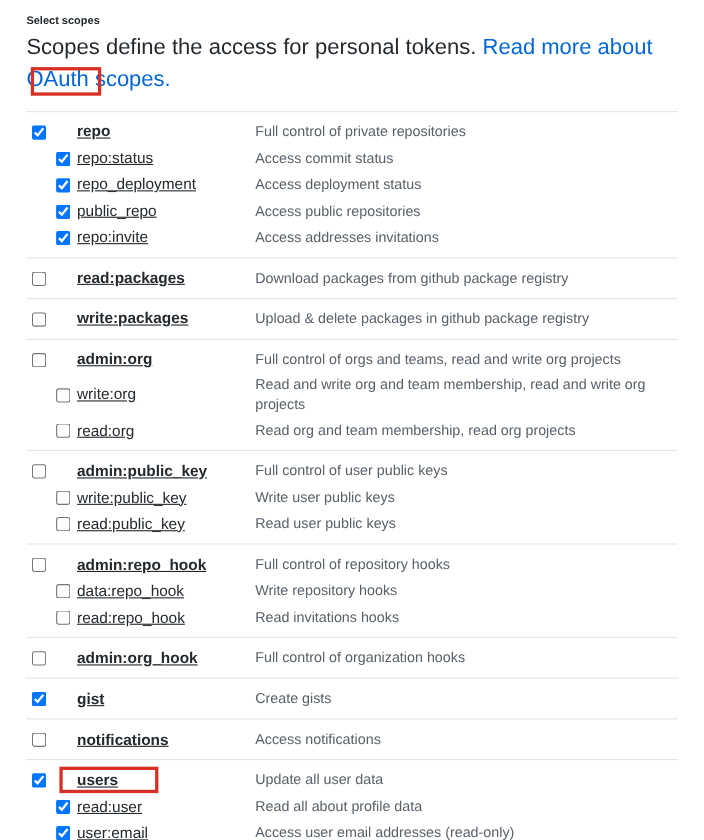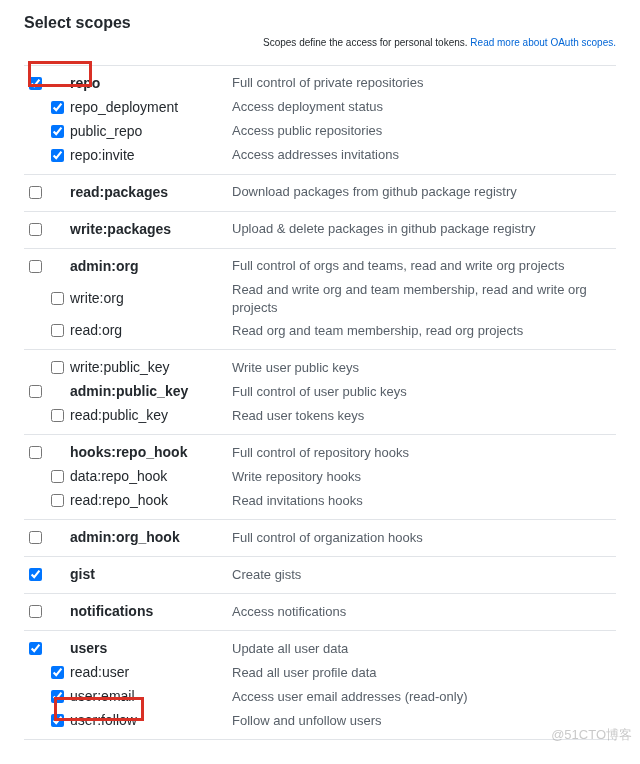--- a/index.html
+++ b/index.html
@@ -13,7 +13,7 @@
     position: relative;
   }
   .panel { padding: 14px 24px 10px 24px; }
-  .heading { font-weight: 600; font-size: 16px; margin: 0 0 4px 0; }
+  .heading { font-weight: 600; font-size: 10px; margin: 0 0 4px 0; }
   .subtext { font-size: 10px; color: #24292e; margin: 0 0 14px 0; line-height: 1.45; text-align: right; }
   .subtext a { color: #0366d6; text-decoration: none; }
   .scope-list { border-top: 1px solid #e1e4e8; }

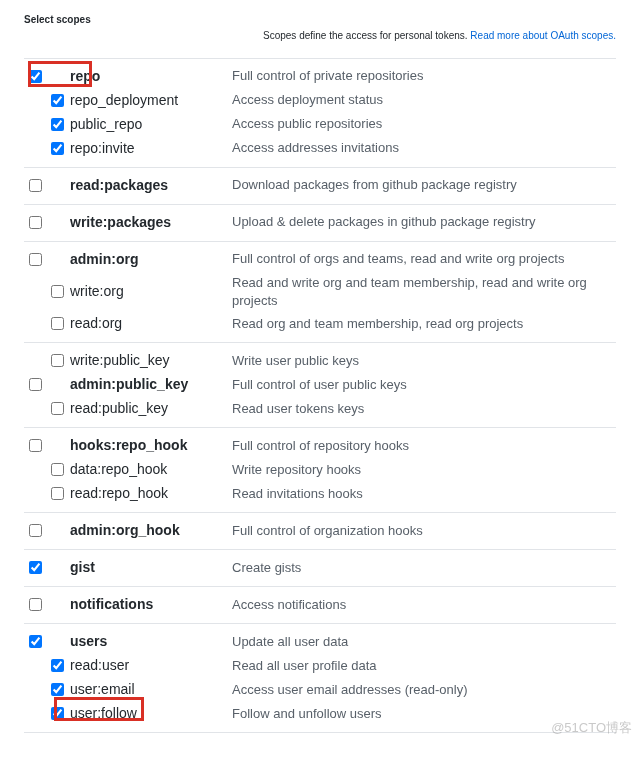--- a/index.html
+++ b/index.html
@@ -14,7 +14,7 @@
   }
   .panel { padding: 14px 24px 10px 24px; }
   .heading { font-weight: 600; font-size: 10px; margin: 0 0 4px 0; }
-  .subtext { font-size: 10px; color: #24292e; margin: 0 0 14px 0; line-height: 1.45; text-align: right; }
+  .subtext { font-size: 20px; color: #24292e; margin: 0 0 14px 0; line-height: 1.45; }
   .subtext a { color: #0366d6; text-decoration: none; }
   .scope-list { border-top: 1px solid #e1e4e8; }
   .group { border-bottom: 1px solid #e1e4e8; padding: 6px 0 6px 0; }

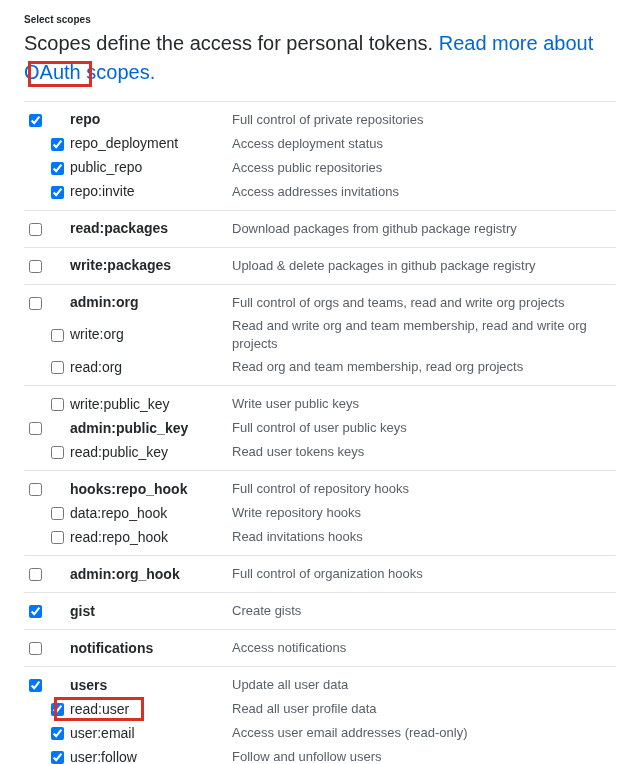--- a/index.html
+++ b/index.html
@@ -32,6 +32,7 @@
     padding-left: 2px;
     color: #24292e;
     line-height: 1.4;
+    text-decoration: underline;
   }
   .desc-cell {
     flex: 1;

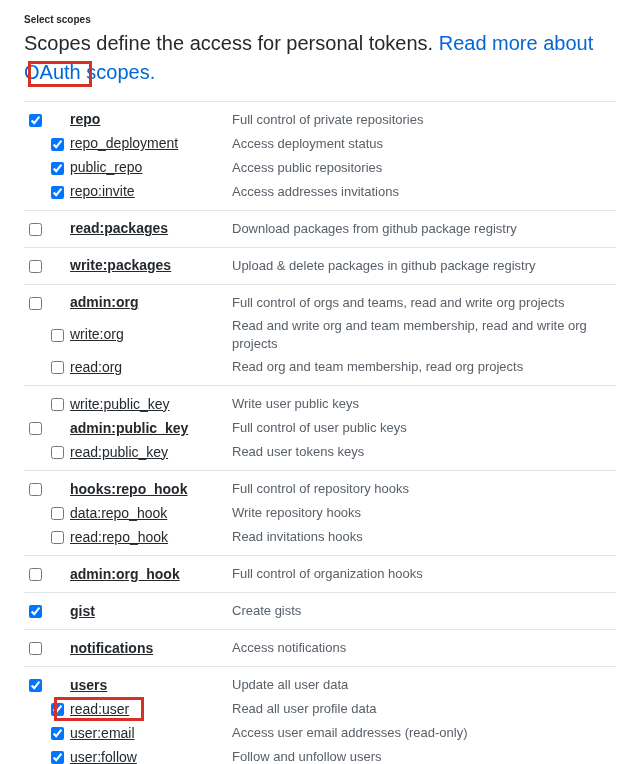--- a/index.html
+++ b/index.html
@@ -81,6 +81,14 @@
           <div class="check-col-inner">
             <input type="checkbox" checked="" style="">
           </div>
+          <div class="name-cell">repo:status</div>
+          <div class="desc-cell">Access commit status</div>
+        </div>
+        <div class="row child">
+          <div class="check-col-outer"></div>
+          <div class="check-col-inner">
+            <input type="checkbox" checked="" style="">
+          </div>
           <div class="name-cell">repo_deployment</div>
           <div class="desc-cell">Access deployment status</div>
         </div>

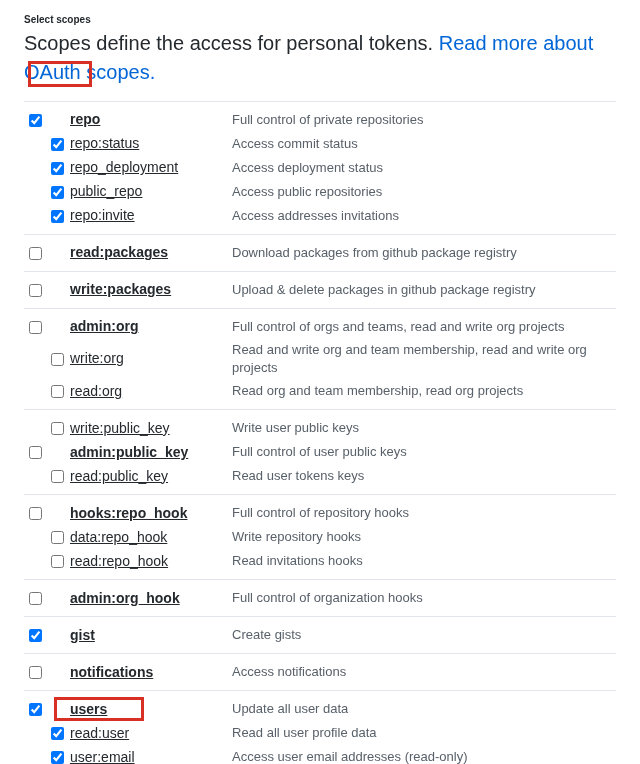--- a/index.html
+++ b/index.html
@@ -156,6 +156,14 @@
         </div>
       </div>
       <div class="group">
+        <div class="row parent">
+          <div class="check-col-outer">
+            <input type="checkbox" style="">
+          </div>
+          <div class="check-col-inner"></div>
+          <div class="name-cell">admin:public_key</div>
+          <div class="desc-cell">Full control of user public keys</div>
+        </div>
         <div class="row child">
           <div class="check-col-outer"></div>
           <div class="check-col-inner">
@@ -164,14 +172,6 @@
           <div class="name-cell">write:public_key</div>
           <div class="desc-cell">Write user public keys</div>
         </div>
-        <div class="row parent">
-          <div class="check-col-outer">
-            <input type="checkbox" style="">
-          </div>
-          <div class="check-col-inner"></div>
-          <div class="name-cell">admin:public_key</div>
-          <div class="desc-cell">Full control of user public keys</div>
-        </div>
         <div class="row child">
           <div class="check-col-outer"></div>
           <div class="check-col-inner">

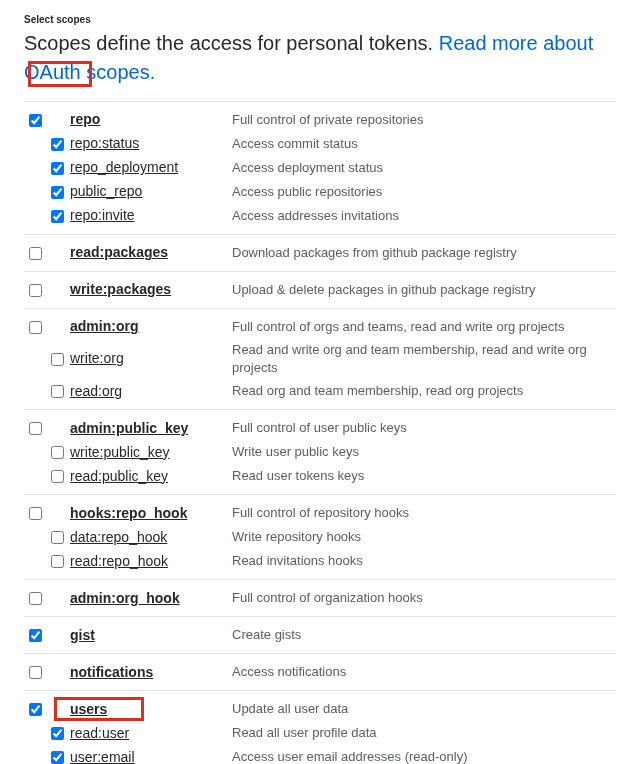--- a/index.html
+++ b/index.html
@@ -178,7 +178,7 @@
             <input type="checkbox" style="">
           </div>
           <div class="name-cell">read:public_key</div>
-          <div class="desc-cell">Read user tokens keys</div>
+          <div class="desc-cell">Read user public keys</div>
         </div>
       </div>
       <div class="group">

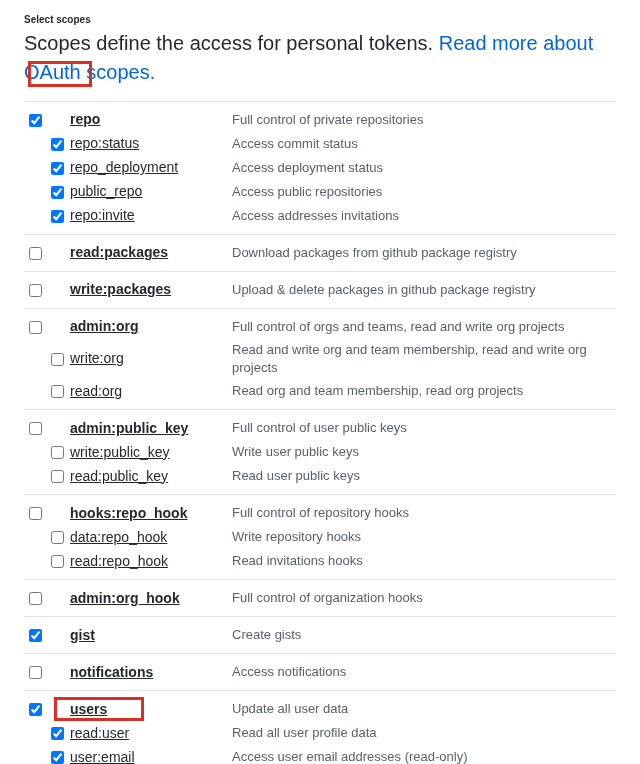--- a/index.html
+++ b/index.html
@@ -187,7 +187,7 @@
             <input type="checkbox" style="">
           </div>
           <div class="check-col-inner"></div>
-          <div class="name-cell">hooks:repo_hook</div>
+          <div class="name-cell">admin:repo_hook</div>
           <div class="desc-cell">Full control of repository hooks</div>
         </div>
         <div class="row child">

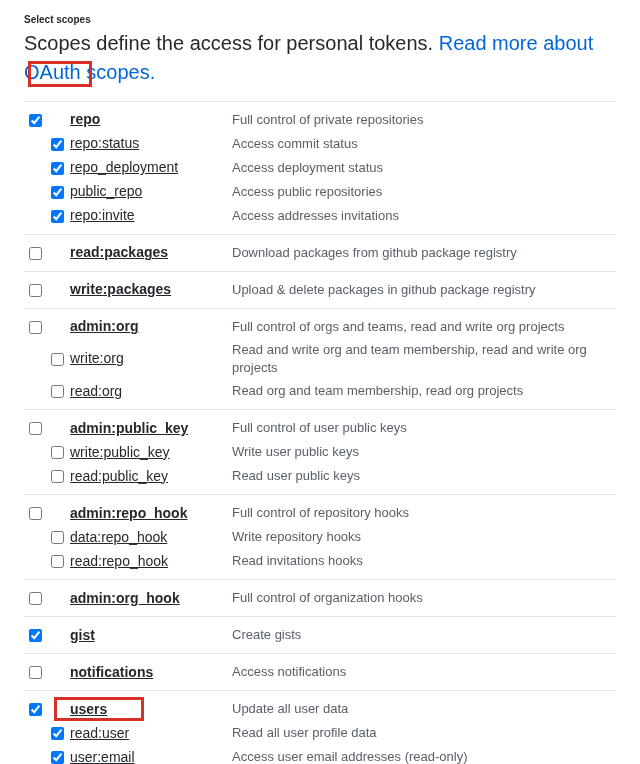--- a/index.html
+++ b/index.html
@@ -252,7 +252,7 @@
             <input type="checkbox" checked="" style="">
           </div>
           <div class="name-cell">read:user</div>
-          <div class="desc-cell">Read all user profile data</div>
+          <div class="desc-cell">Read all about profile data</div>
         </div>
         <div class="row child">
           <div class="check-col-outer"></div>

